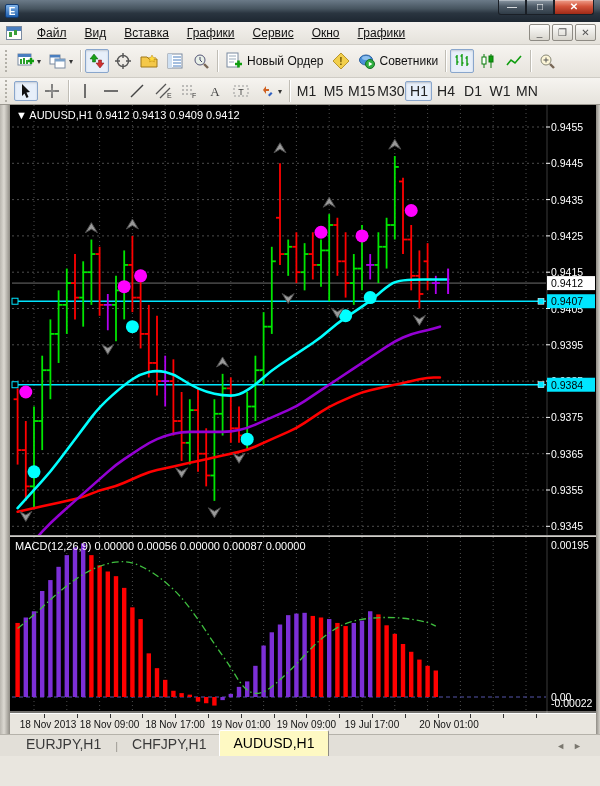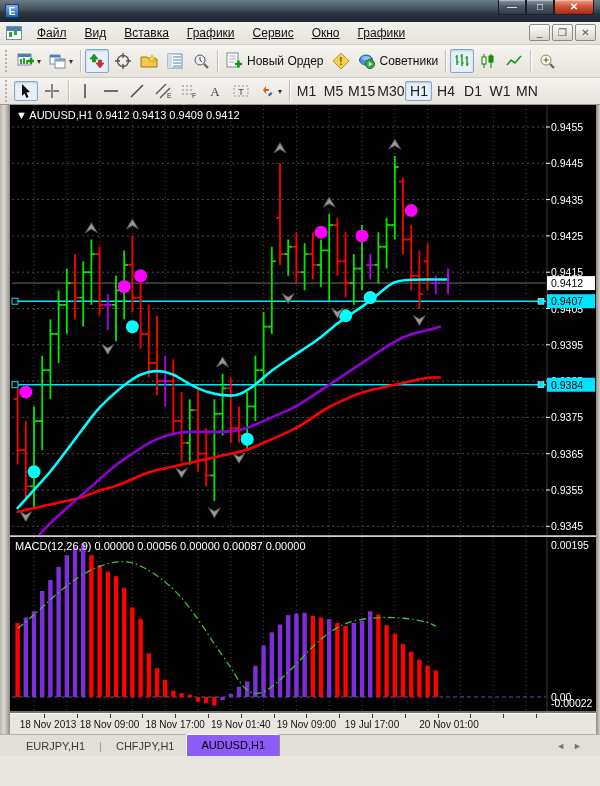--- a/index.html
+++ b/index.html
@@ -706,7 +706,7 @@
           <div class="tlabel" style="left: 38px;">18 Nov 2013</div>
           <div class="tlabel" style="left: 99.6px;">18 Nov 09:00</div>
           <div class="tlabel" style="left: 165.2px;">18 Nov 17:00</div>
-          <div class="tlabel" style="left: 230.8px;">19 Nov 01:40</div>
+          <div class="tlabel" style="left: 230.8px;">19 Nov 01:00</div>
           <div class="tlabel" style="left: 296.4px;">19 Nov 09:00</div>
           <div class="tlabel" style="left: 362px;">19 Jul 17:00</div>
           <div class="tlabel" style="left: 439px;">20 Nov 01:00</div>

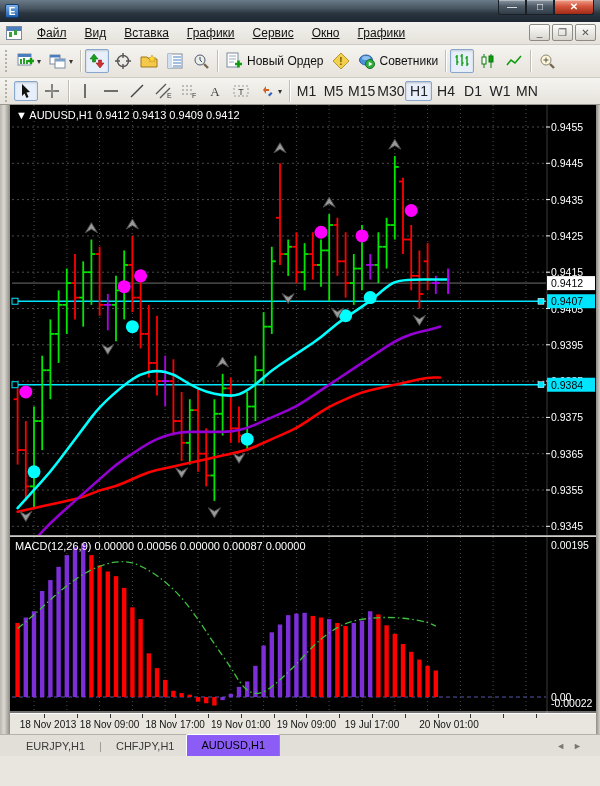--- a/index.html
+++ b/index.html
@@ -56,7 +56,7 @@
   
   .tabsrow{height:22px;background:#e2dfd8;display:flex;align-items:flex-end;padding-left:14px;position:relative;
     border-top:1px solid #b5b2aa;}
-  .tab{font-size:11px;color:#3a3a3a;padding:3px 12px 4px;position:relative;}
+  .tab{font-size:14px;color:#3a3a3a;padding:3px 12px 4px;position:relative;}
   .tab.active{background:#8b5cf6;border:1px solid #8e8b84;border-bottom:none;border-top-color:#fff;border-left-color:#fff;
     color:#000;border-radius:2px 2px 0 0;padding:4px 14px 5px;}
   .tabsep{color:#9a978f;align-self:center;font-size:11px;padding:0 2px;}

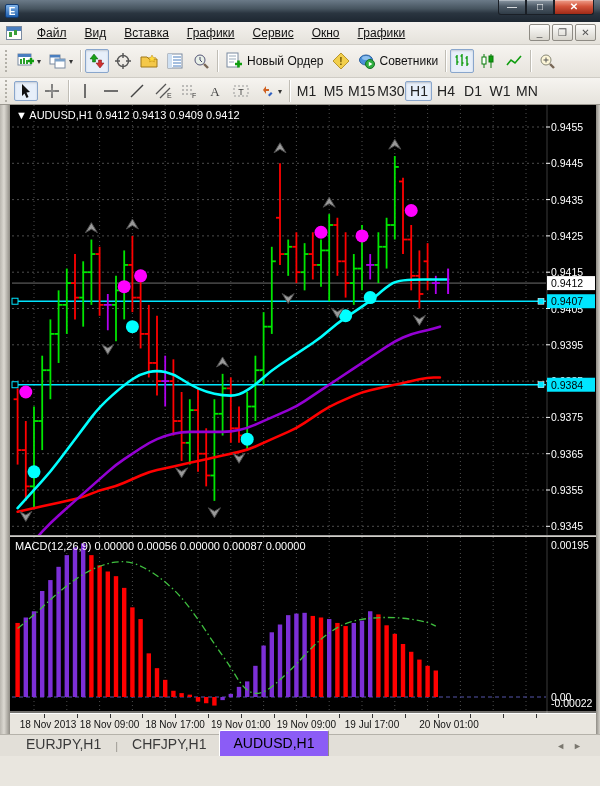--- a/index.html
+++ b/index.html
@@ -57,7 +57,7 @@
   .tabsrow{height:22px;background:#e2dfd8;display:flex;align-items:flex-end;padding-left:14px;position:relative;
     border-top:1px solid #b5b2aa;}
   .tab{font-size:14px;color:#3a3a3a;padding:3px 12px 4px;position:relative;}
-  .tab.active{background:#8b5cf6;border:1px solid #8e8b84;border-bottom:none;border-top-color:#fff;border-left-color:#fff;
+  .tab.active{background:#fef9c3;border:1px solid #8e8b84;border-bottom:none;border-top-color:#fff;border-left-color:#fff;
     color:#000;border-radius:2px 2px 0 0;padding:4px 14px 5px;}
   .tabsep{color:#9a978f;align-self:center;font-size:11px;padding:0 2px;}
   .tabnav{position:absolute;right:10px;top:6px;color:#7a776f;font-size:9px;letter-spacing:8px;}

